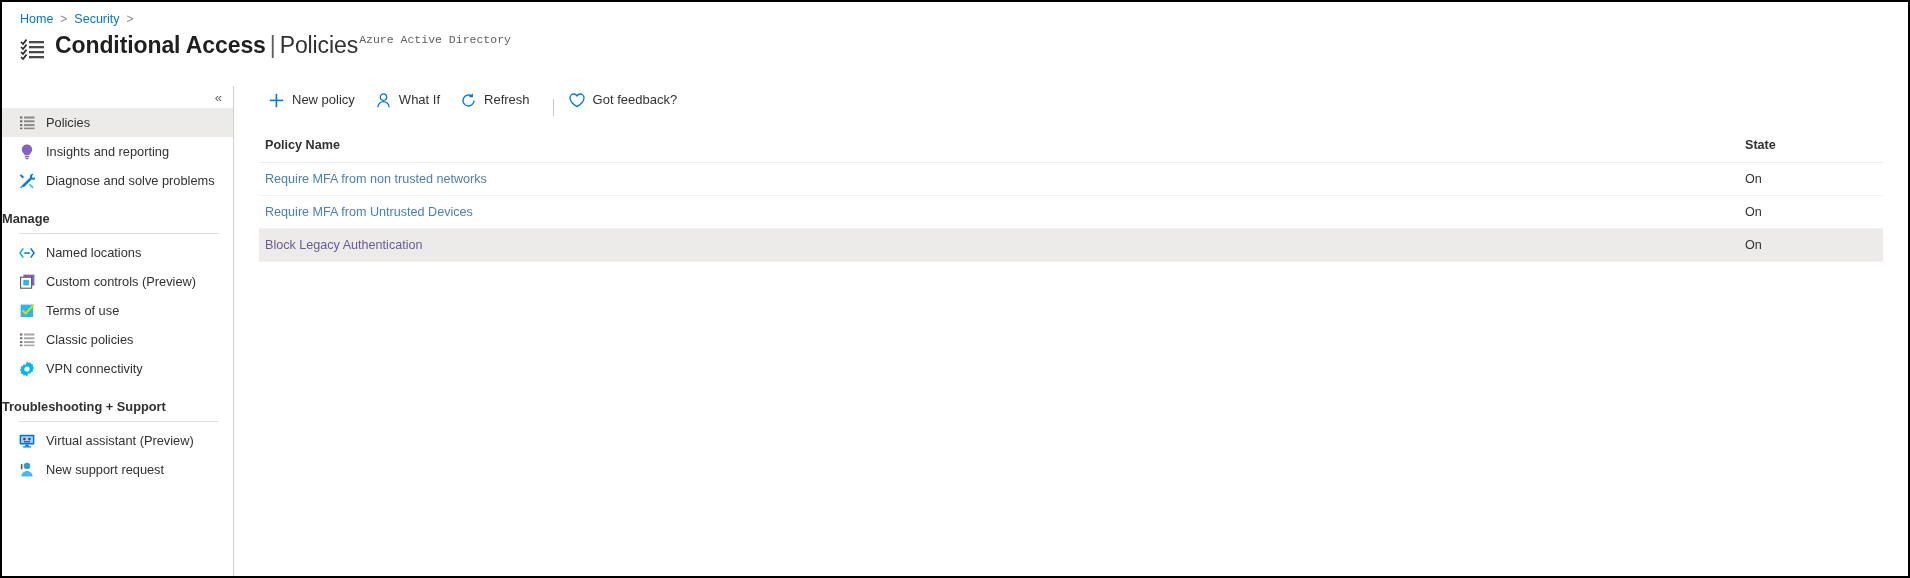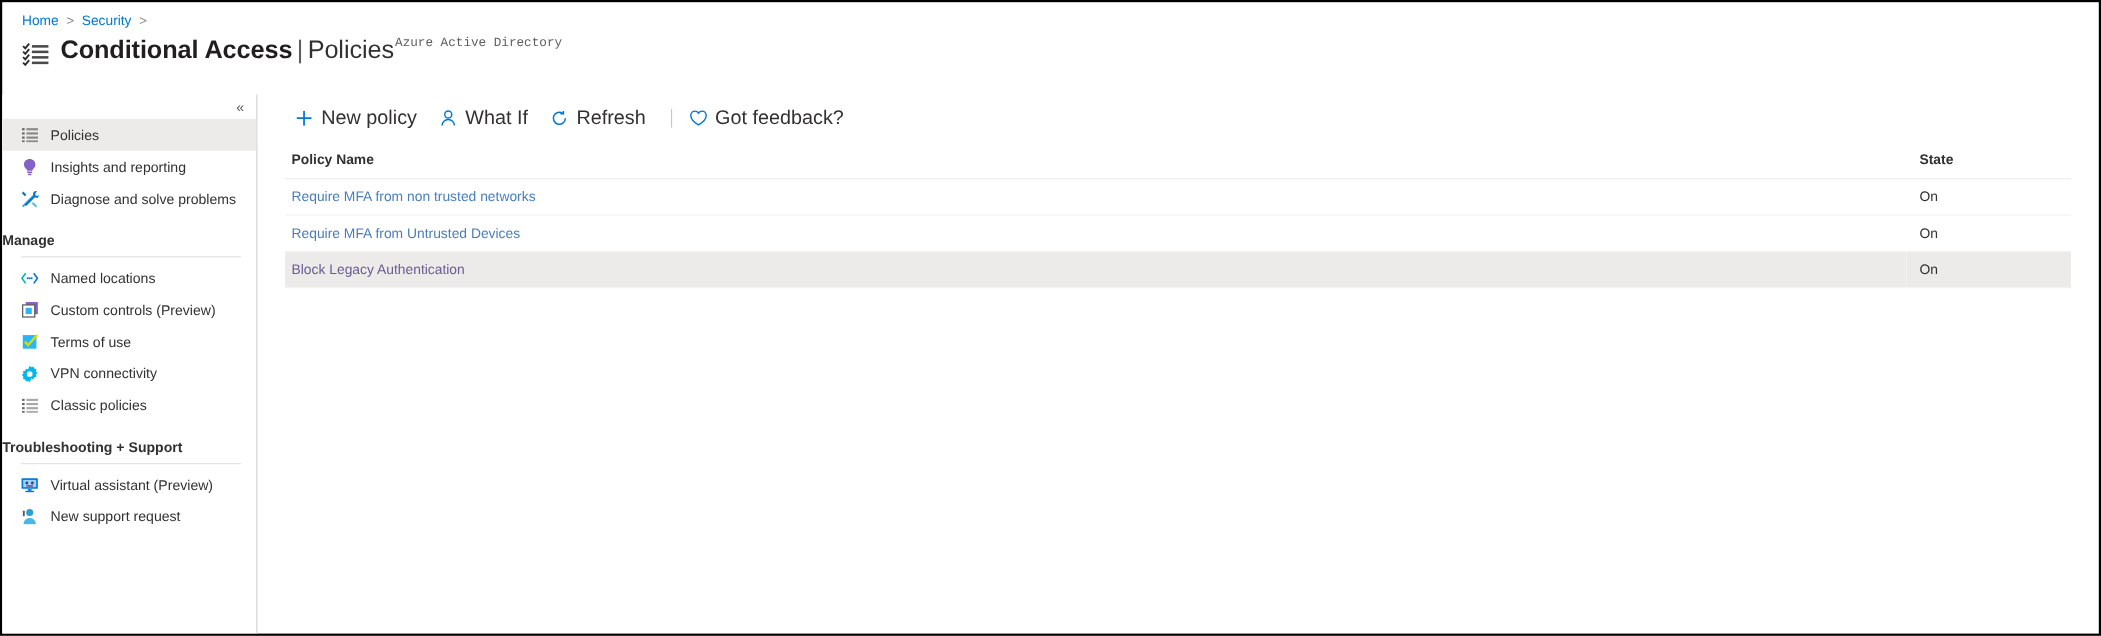--- a/index.html
+++ b/index.html
@@ -161,11 +161,11 @@
   }
   .cmd-btn {
     display: flex;
-    align-items: center;
+    align-items: flex-start;
     height: 30px;
     padding: 0 9px 0 3px;
     margin-right: 8px;
-    font-size: 18px;
+    font-size: 13px;
     color: #323130;
     cursor: pointer;
     white-space: nowrap;

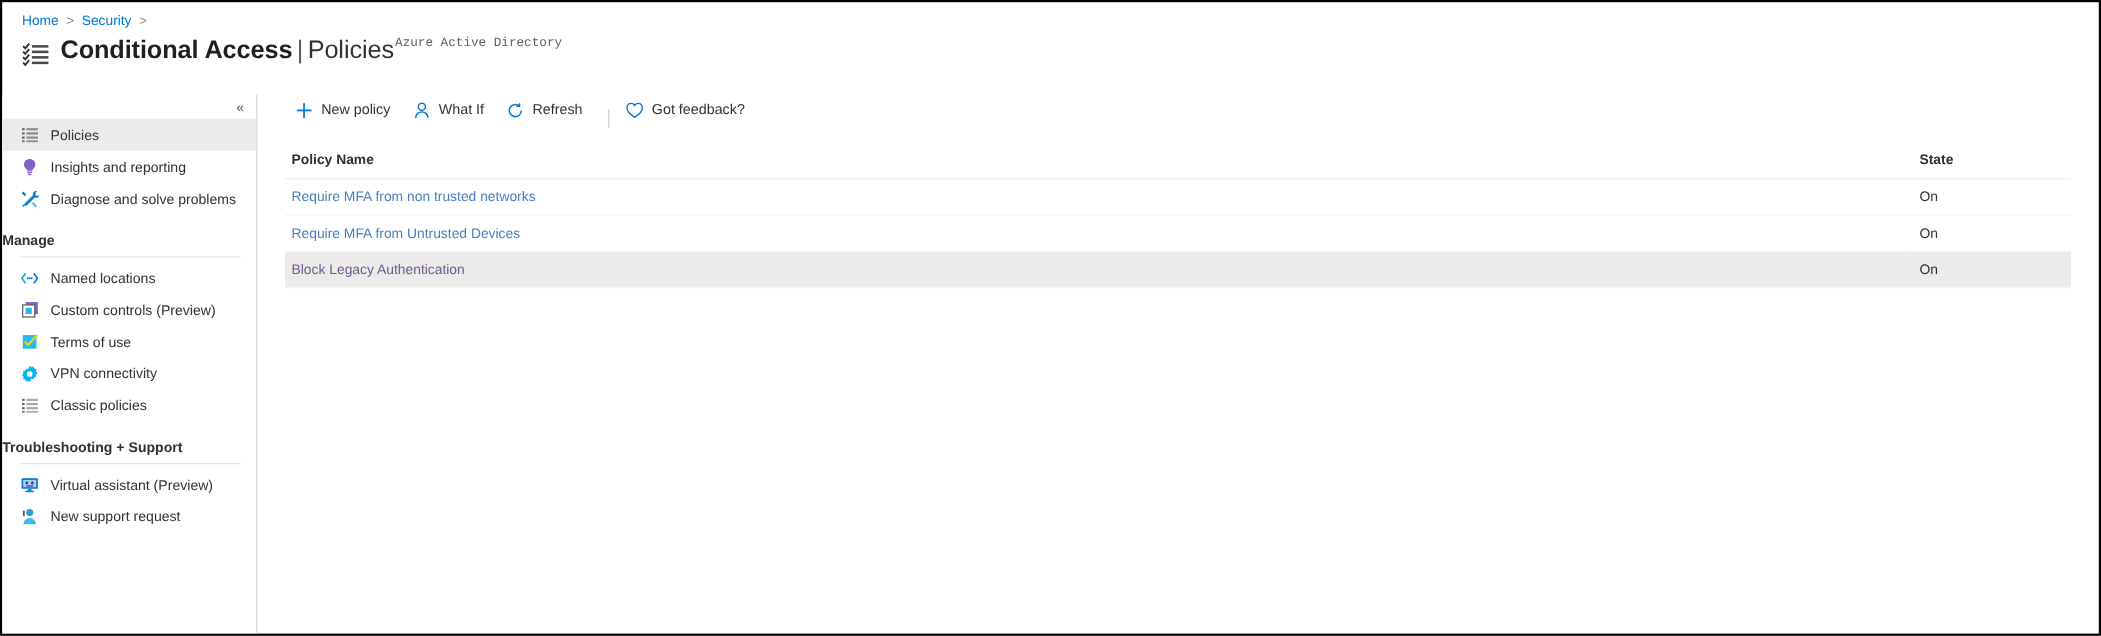--- a/index.html
+++ b/index.html
@@ -348,16 +348,6 @@
 
       <div class="nav-item">
         <span class="nav-icon">
-          <svg width="16" height="16" viewBox="0 0 16 16">
-            <path d="M8 0.5 l1.5 1.4 1.9-.7 .7 1.9 2 .4 -.4 2 1.4 1.5 -1.4 1.5 .4 2 -2 .4 -.7 1.9 -1.9-.7 L8 15.5 6.5 14.1 4.6 14.8 3.9 12.9 1.9 12.5 2.3 10.5 0.9 9 2.3 7.5 1.9 5.5 3.9 5.1 4.6 3.2 6.5 3.9 Z" fill="#00b7f0"></path>
-            <circle cx="8" cy="8" r="2.6" fill="#ffffff"></circle>
-          </svg>
-        </span>
-        <span>VPN connectivity</span>
-      </div>
-
-      <div class="nav-item">
-        <span class="nav-icon">
           <svg width="15" height="14" viewBox="0 0 15 14">
             <rect x="0" y="0.5" width="2.4" height="2" fill="#6b6b6b"></rect>
             <rect x="0" y="4.3" width="2.4" height="2" fill="#6b6b6b"></rect>
@@ -370,6 +360,16 @@
           </svg>
         </span>
         <span>Classic policies</span>
+      </div>
+
+      <div class="nav-item">
+        <span class="nav-icon">
+          <svg width="16" height="16" viewBox="0 0 16 16">
+            <path d="M8 0.5 l1.5 1.4 1.9-.7 .7 1.9 2 .4 -.4 2 1.4 1.5 -1.4 1.5 .4 2 -2 .4 -.7 1.9 -1.9-.7 L8 15.5 6.5 14.1 4.6 14.8 3.9 12.9 1.9 12.5 2.3 10.5 0.9 9 2.3 7.5 1.9 5.5 3.9 5.1 4.6 3.2 6.5 3.9 Z" fill="#00b7f0"></path>
+            <circle cx="8" cy="8" r="2.6" fill="#ffffff"></circle>
+          </svg>
+        </span>
+        <span>VPN connectivity</span>
       </div>
 
       <div class="nav-group-header">Troubleshooting + Support</div>

